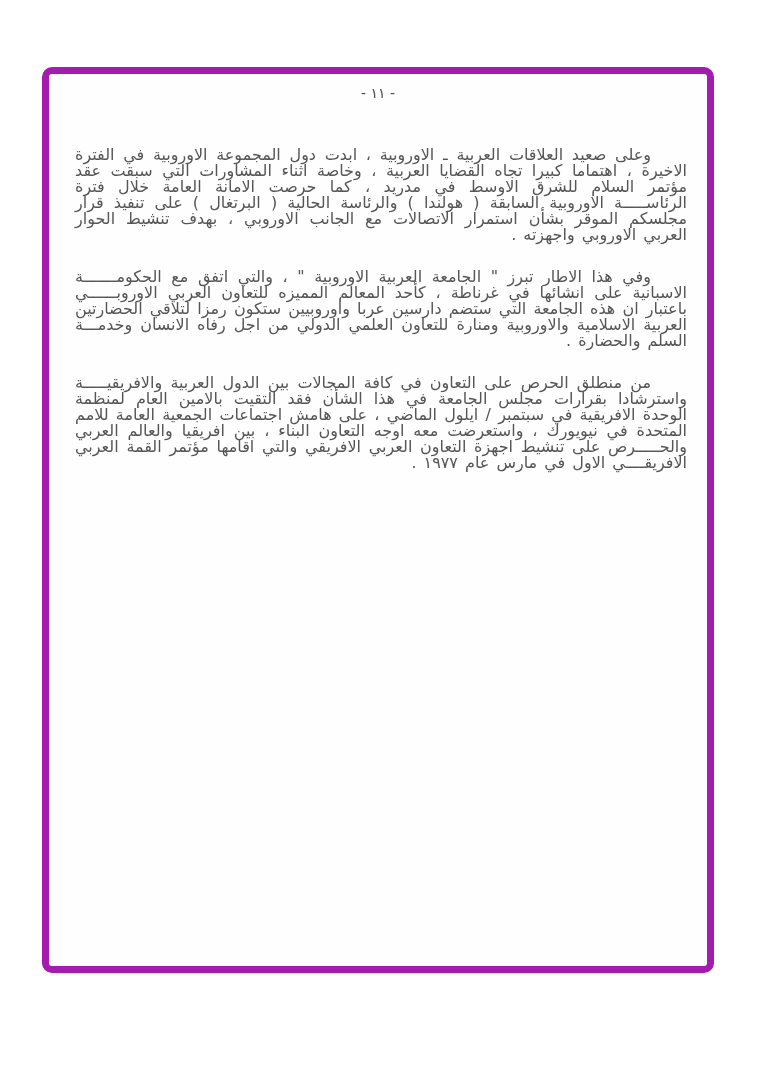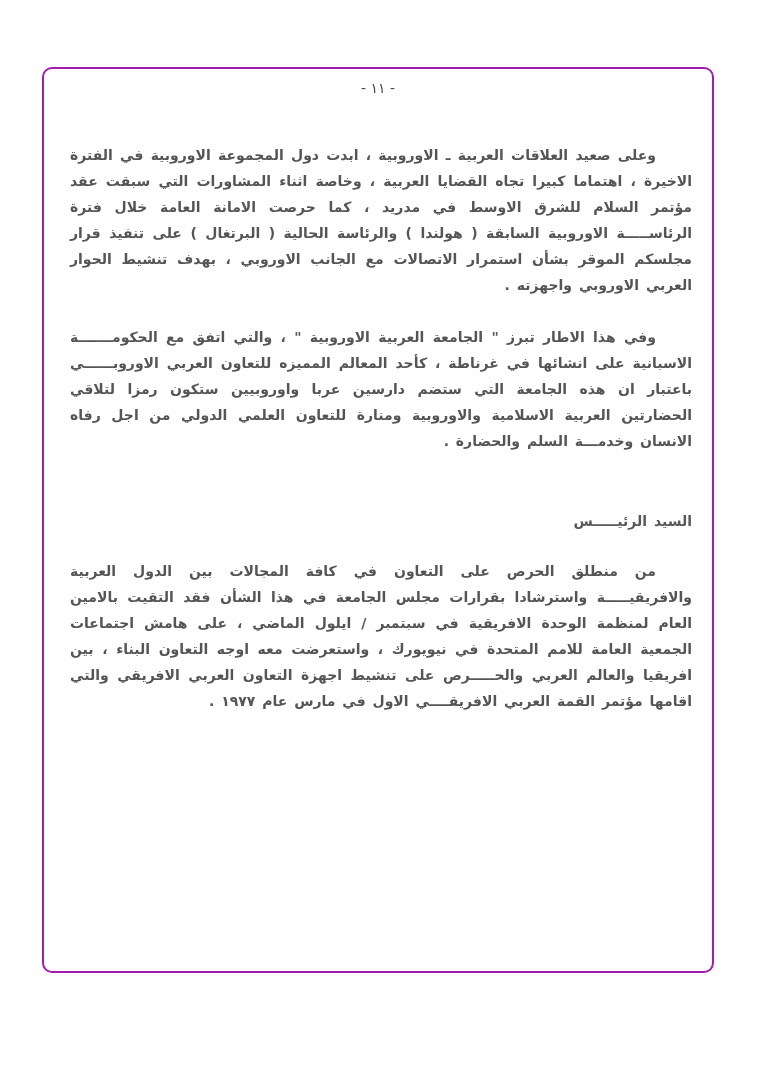--- a/index.html
+++ b/index.html
@@ -26,7 +26,7 @@
     width: 672px;
     height: 906px;
     box-sizing: border-box;
-    border: 2px solid #a21caf;
+    border: 7px solid #a21caf;
     border-radius: 10px;
     background: #fefefe;
   }

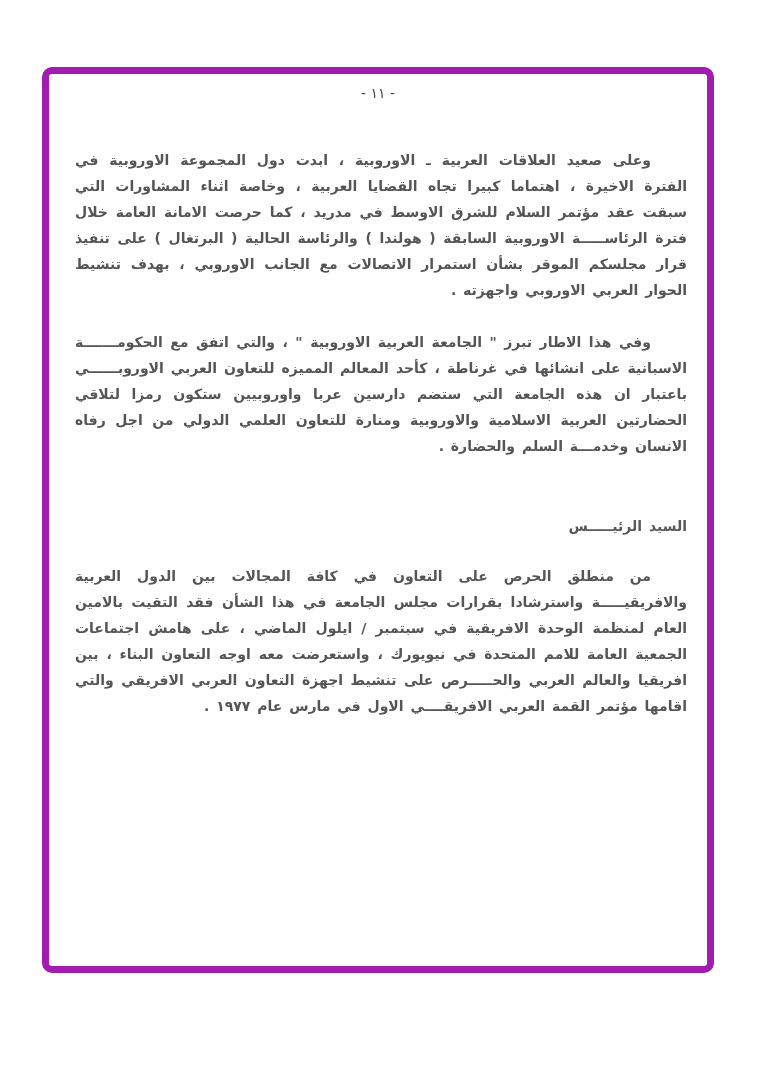--- a/index.html
+++ b/index.html
@@ -45,12 +45,11 @@
     unicode-bidi: embed;
     padding: 46px 20px 0 26px;
     color: #474747;
-    font-size: 14px;
-    line-height: 26px;
+    font-size: 16px;
+    line-height: 16px;
     text-align: justify;
     word-spacing: 2px;
     text-rendering: optimizeLegibility;
-    font-weight: bold;
   }
 
   .para {

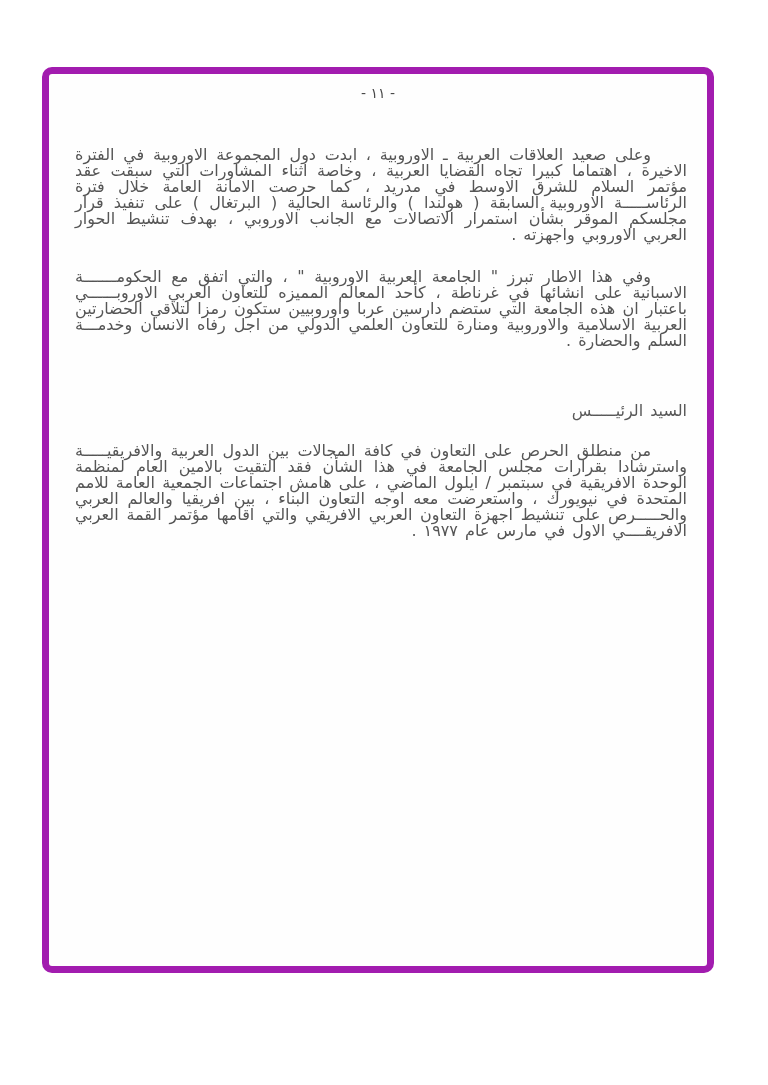--- a/index.html
+++ b/index.html
@@ -80,7 +80,6 @@
 
       <p class="para">وفي هذا الاطار تبرز " الجامعة العربية الاوروبية " ، والتي اتفق مع الحكومـــــــة الاسبانية على انشائها في غرناطة ، كأحد المعالم المميزه للتعاون العربي الاوروبــــــي باعتبار ان هذه الجامعة التي ستضم دارسين عربا واوروبيين ستكون رمزا لتلاقي الحضارتين العربية الاسلامية والاوروبية ومنارة للتعاون العلمي الدولي من اجل رفاه الانسان وخدمـــة السلم والحضارة .</p>
 
-      <p class="heading">السيد الرئيـــــس</p>
 
       <p class="para">من منطلق الحرص على التعاون في كافة المجالات بين الدول العربية والافريقيـــــة واسترشادا بقرارات مجلس الجامعة في هذا الشأن فقد التقيت بالامين العام لمنظمة الوحدة الافريقية في سبتمبر / ايلول الماضي ، على هامش اجتماعات الجمعية العامة للامم المتحدة في نيويورك ، واستعرضت معه اوجه التعاون البناء ، بين افريقيا والعالم العربي والحـــــرص على تنشيط اجهزة التعاون العربي الافريقي والتي اقامها مؤتمر القمة العربي الافريقــــي الاول في مارس عام ١٩٧٧ .</p>
 

